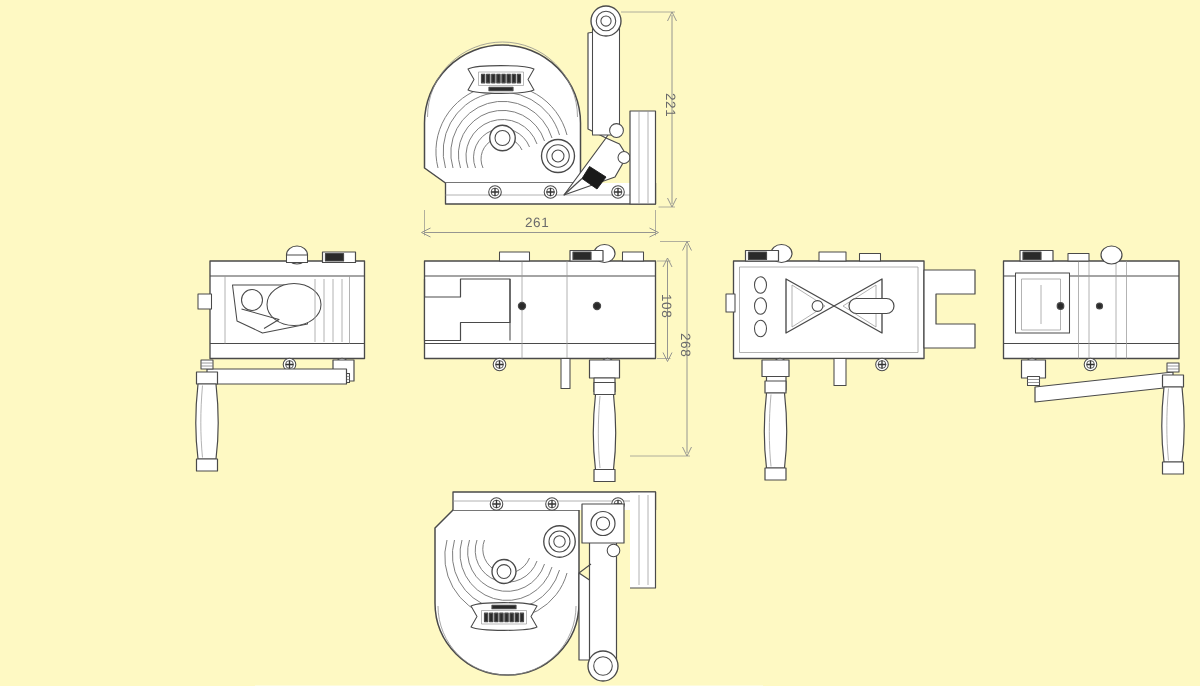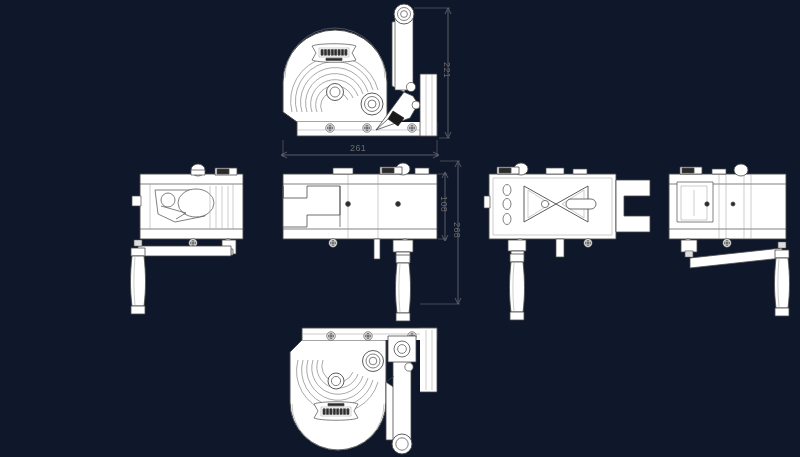--- a/index.html
+++ b/index.html
@@ -5,7 +5,7 @@
   html,body{margin:0;padding:0;background:#ffffff;}
   body{width:800px;height:457px;overflow:hidden;
        font-family:"Liberation Sans",sans-serif;}
-  #sheet{position:relative;width:800px;height:457px;background:#0f172a;}
+  #sheet{position:relative;width:800px;height:457px;background:#fef9c3;}
   #sheet svg{position:absolute;left:0;top:0;}
   .dimlabel{position:absolute;font-family:"Liberation Sans",sans-serif;
             font-size:9px;color:#6b6b6b;letter-spacing:.4px;white-space:nowrap;}

